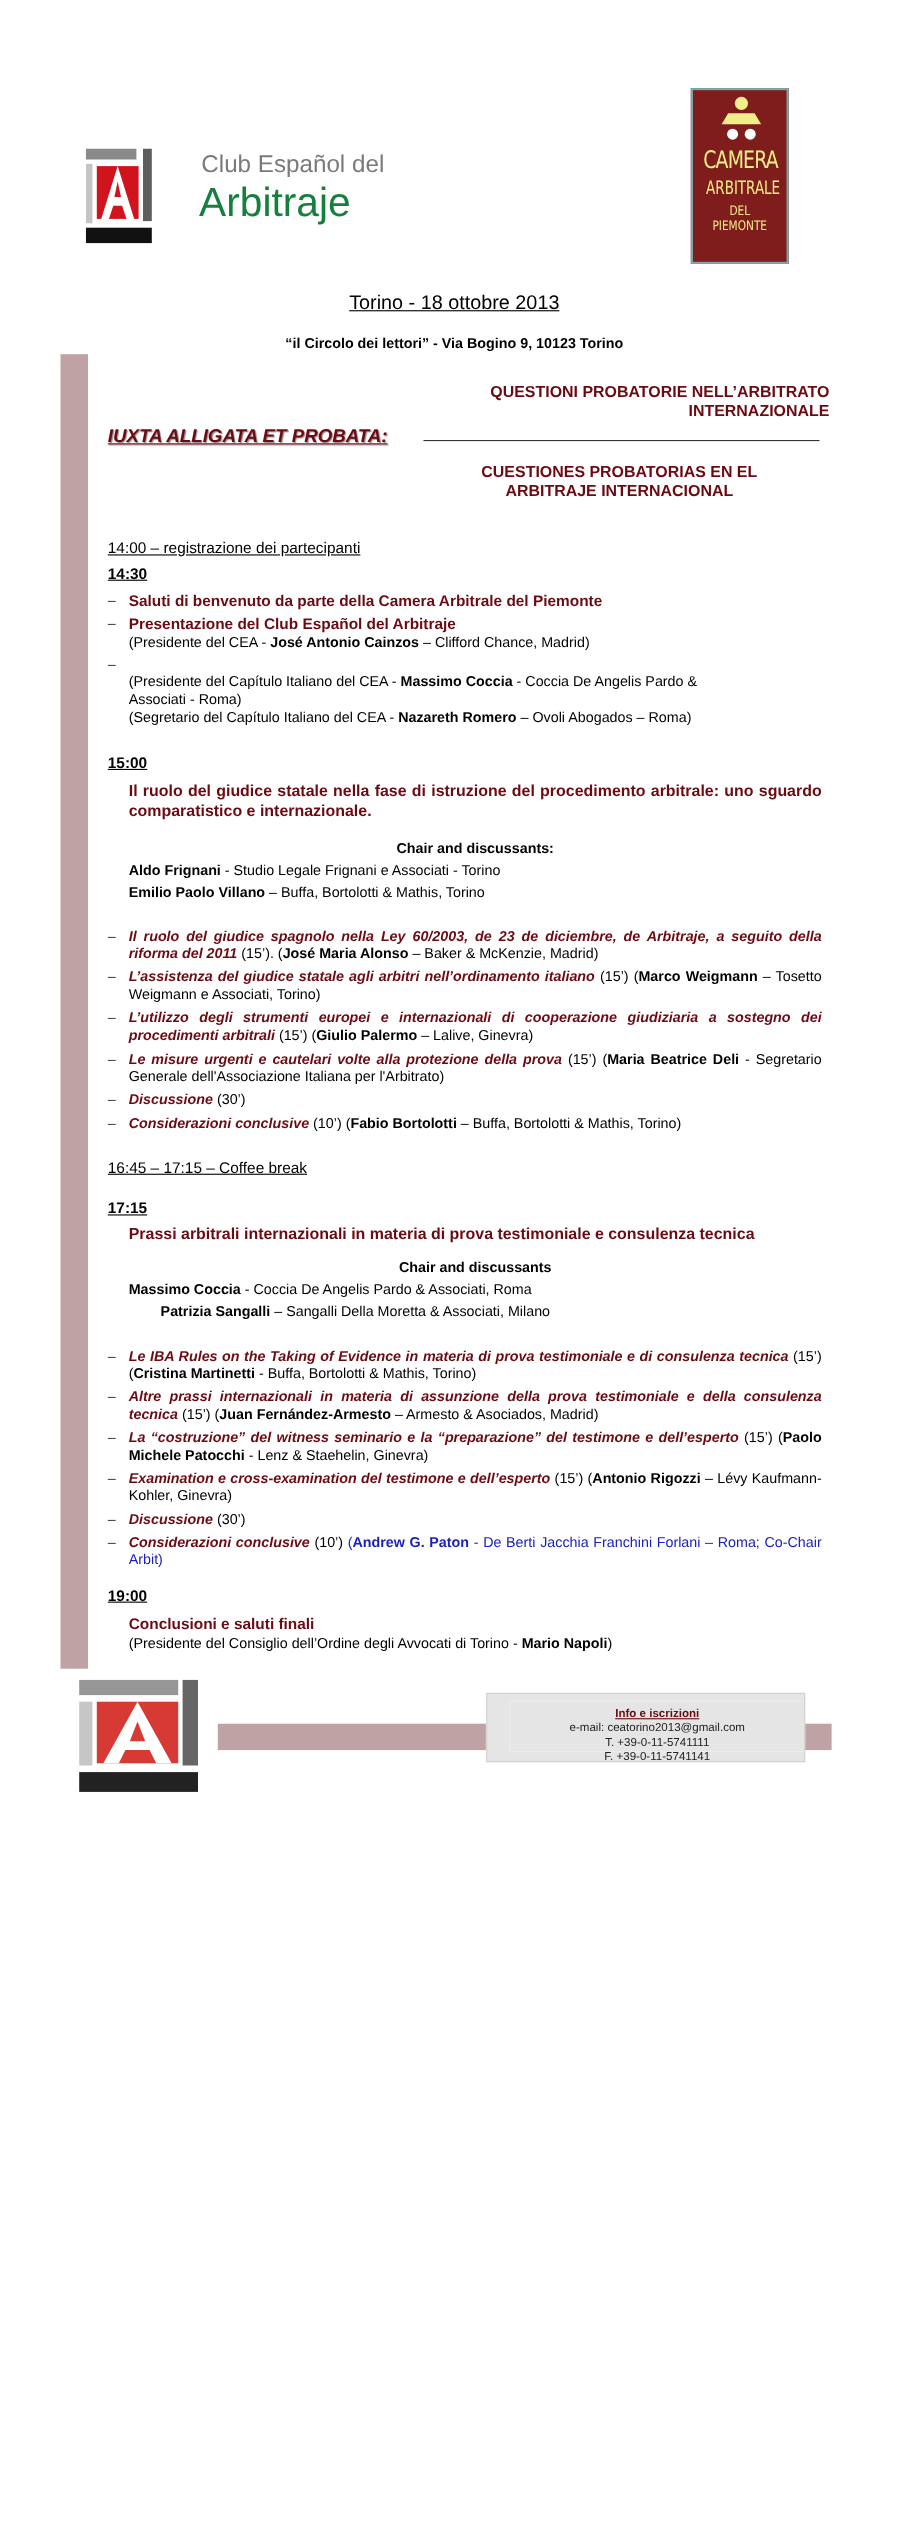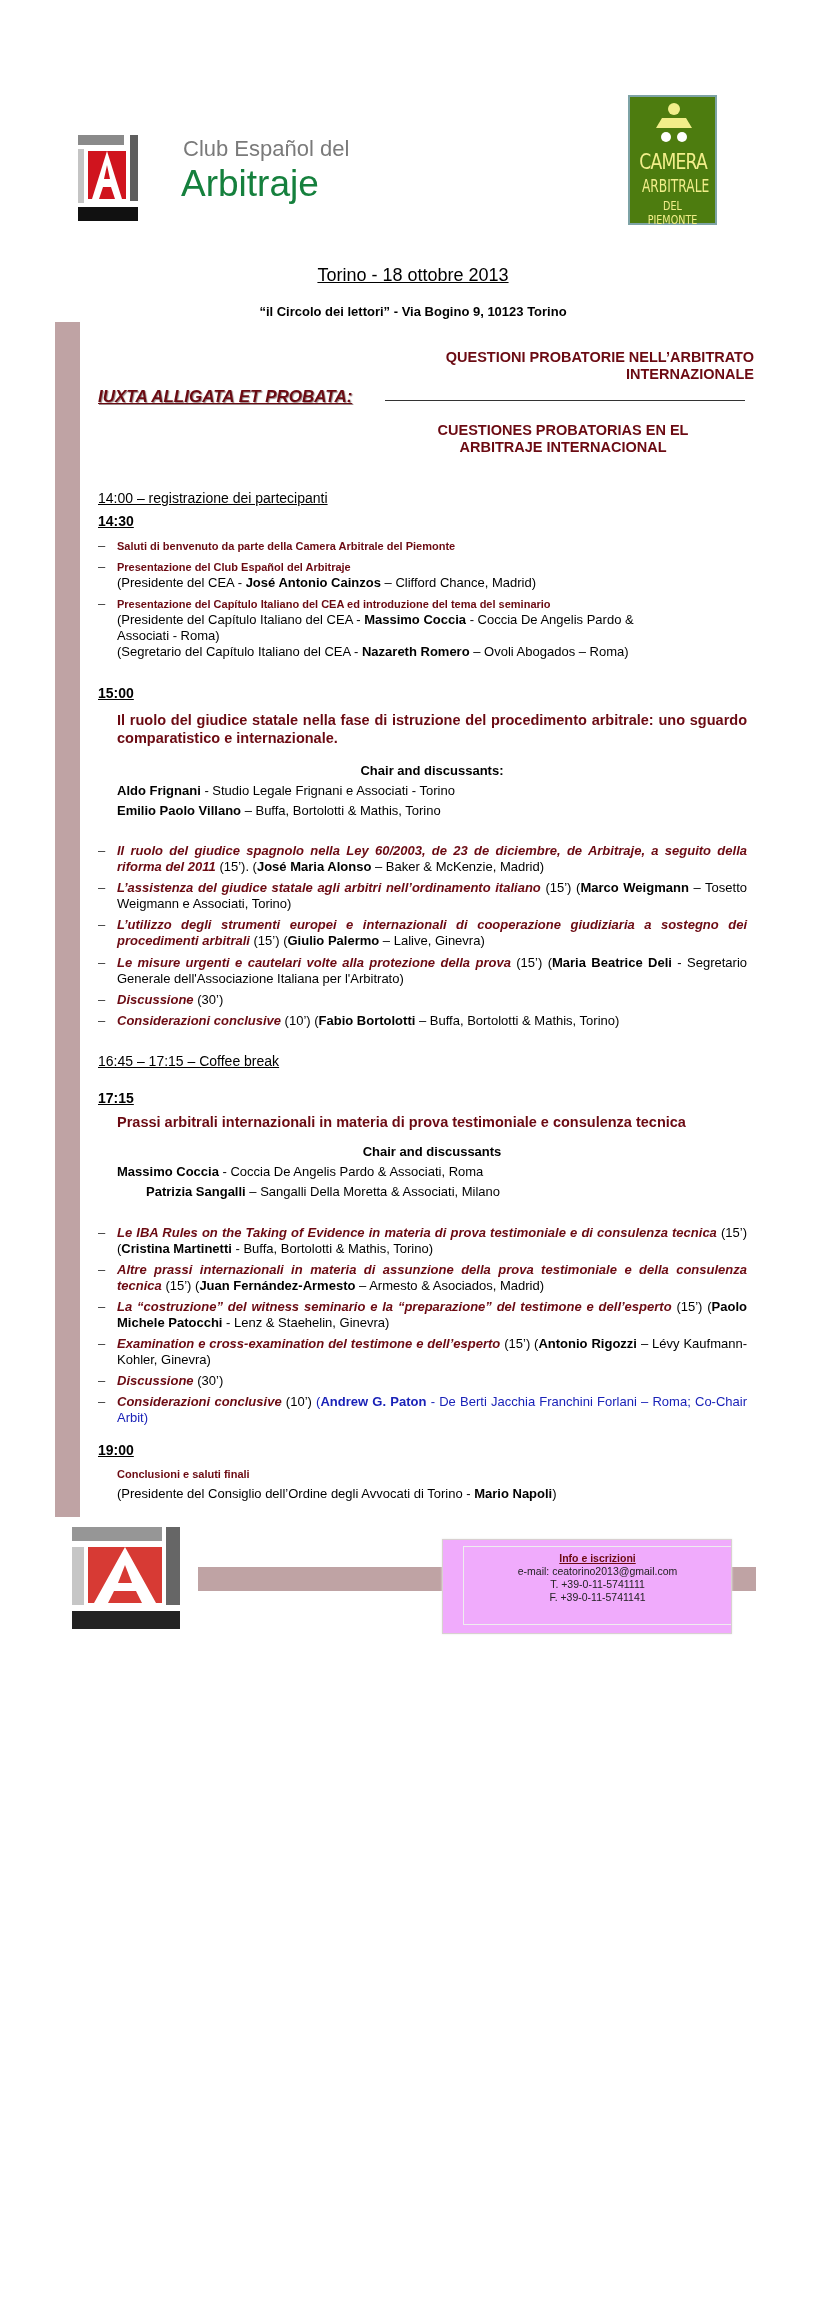--- a/index.html
+++ b/index.html
@@ -11,7 +11,7 @@
   .cea-logo { left: 78px; top: 135px; width: 62px; height: 90px; }
   .cea-text1 { left: 183px; top: 136px; font-size: 22px; color: #7a7a7a; letter-spacing: 0px; white-space: nowrap; }
   .cea-text2 { left: 181px; top: 163px; font-size: 37px; color: #15803d; white-space: nowrap; }
-  .camera-logo { left: 628px; top: 95px; width: 89px; height: 130px; background: #4d7c0f; border: 2px solid #7ea3a6; }
+  .camera-logo { left: 628px; top: 80px; width: 89px; height: 160px; background: #7f1d1d; border: 2px solid #7ea3a6; }
   .camera-logo .t { position: absolute; left: 0; width: 100%; text-align: center; color: #f2ee8a; font-family: "DejaVu Sans", sans-serif; font-weight: normal; }
 
   

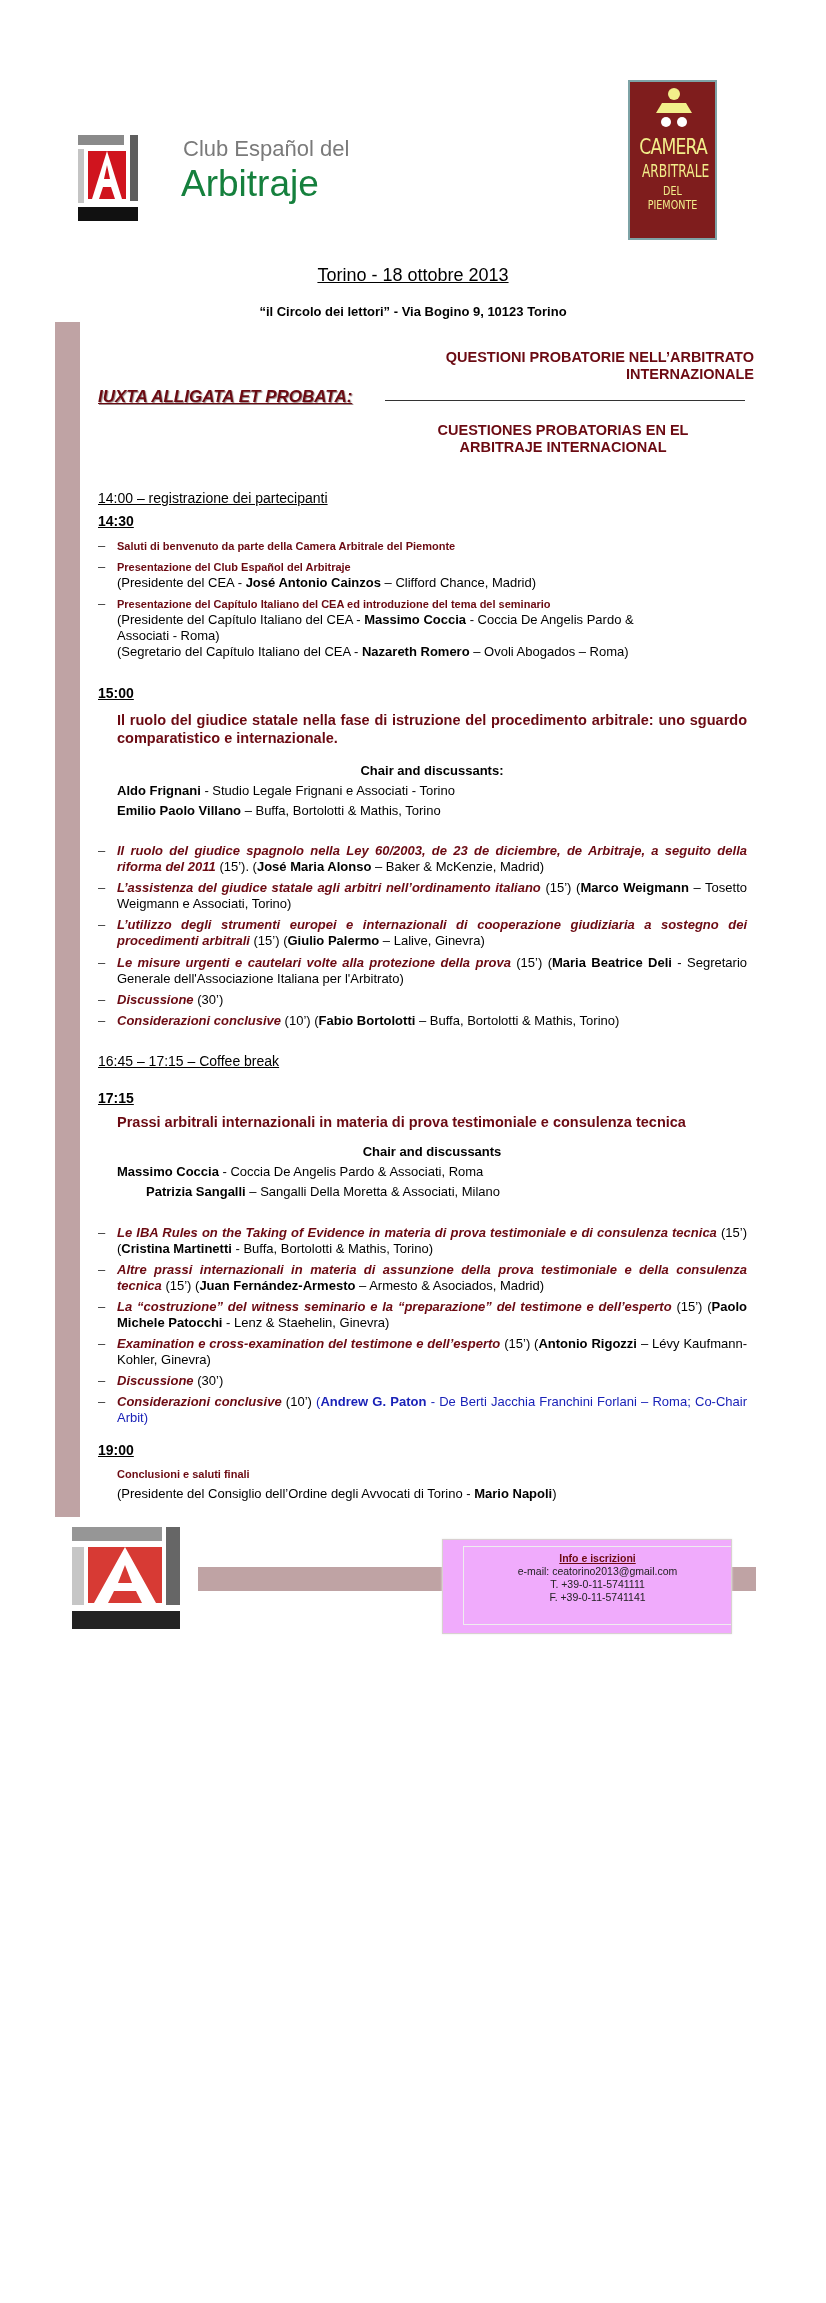--- a/index.html
+++ b/index.html
@@ -38,7 +38,7 @@
   .it { font-style: italic; }
   .item { position: absolute; left: 117px; width: 630px; font-size: 13px; line-height: 16px; text-align: justify; }
   .item .dash { position: absolute; left: -19px; top: 0; color: #333; }
-  .head { font-weight: bold; color: #6b0a12; font-size: 11px; }
+  .head { font-weight: bold; color: #6b0a12; font-size: 14px; }
   .para { position: absolute; left: 117px; width: 630px; font-size: 14.5px; line-height: 18px; font-weight: bold; color: #6b0a12; text-align: justify; }
   .chair-title { left: 117px; width: 630px; text-align: center; font-weight: bold; font-size: 13px; }
   .person { left: 117px; font-size: 13px; white-space: nowrap; }

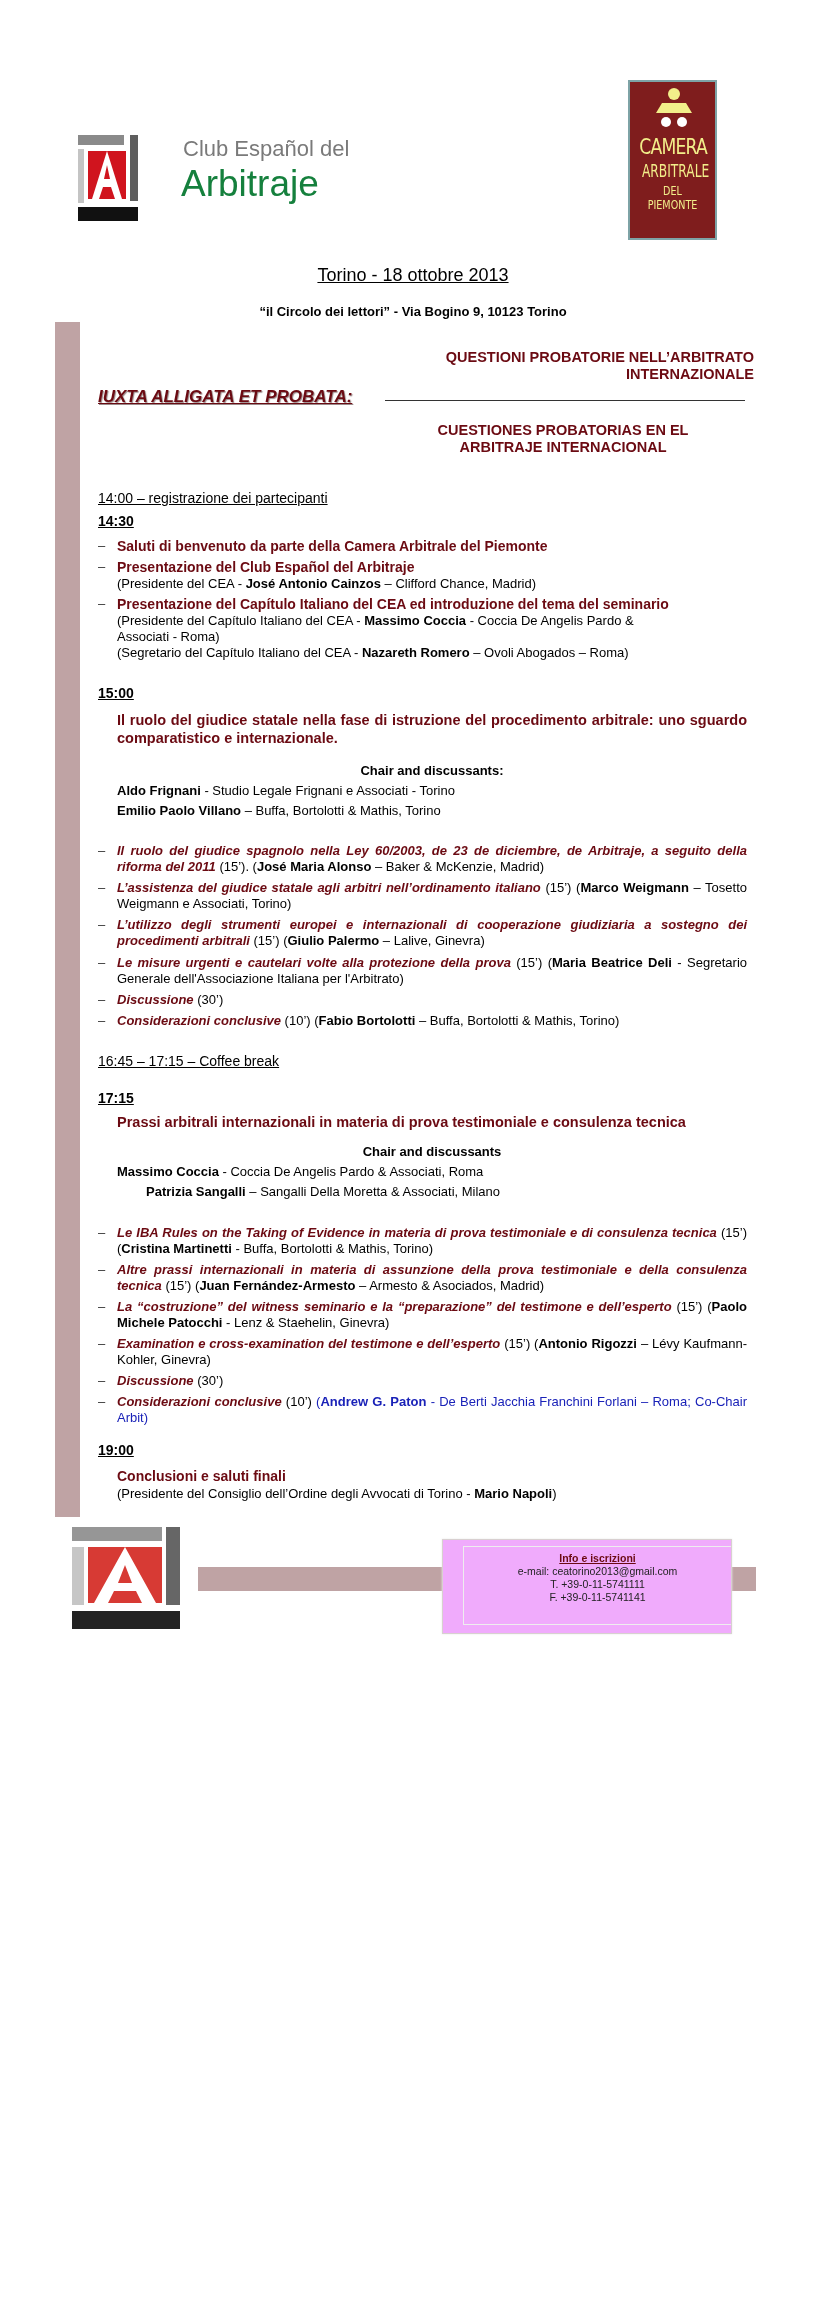--- a/index.html
+++ b/index.html
@@ -105,7 +105,7 @@
   <span>(Presidente del CEA - </span><span class="bl">José Antonio Cainzos</span><span> – Clifford Chance, Madrid)</span>
 </div>
 <div class="item" style="top:596px;">
-  <span class="dash">–</span><span class="head">Presentazione del Capítulo Italiano del CEA ed introduzione del tema del seminario</span><br>
+  <span class="dash">–</span><br>
   <span>(Presidente del Capítulo Italiano del CEA - </span><span class="bl">Massimo Coccia</span><span> - Coccia De Angelis Pardo &amp;</span><br>
   <span>Associati - Roma)</span><br>
   <span>(Segretario del Capítulo Italiano del CEA - </span><span class="bl">Nazareth Romero</span><span> – Ovoli Abogados – Roma)</span>

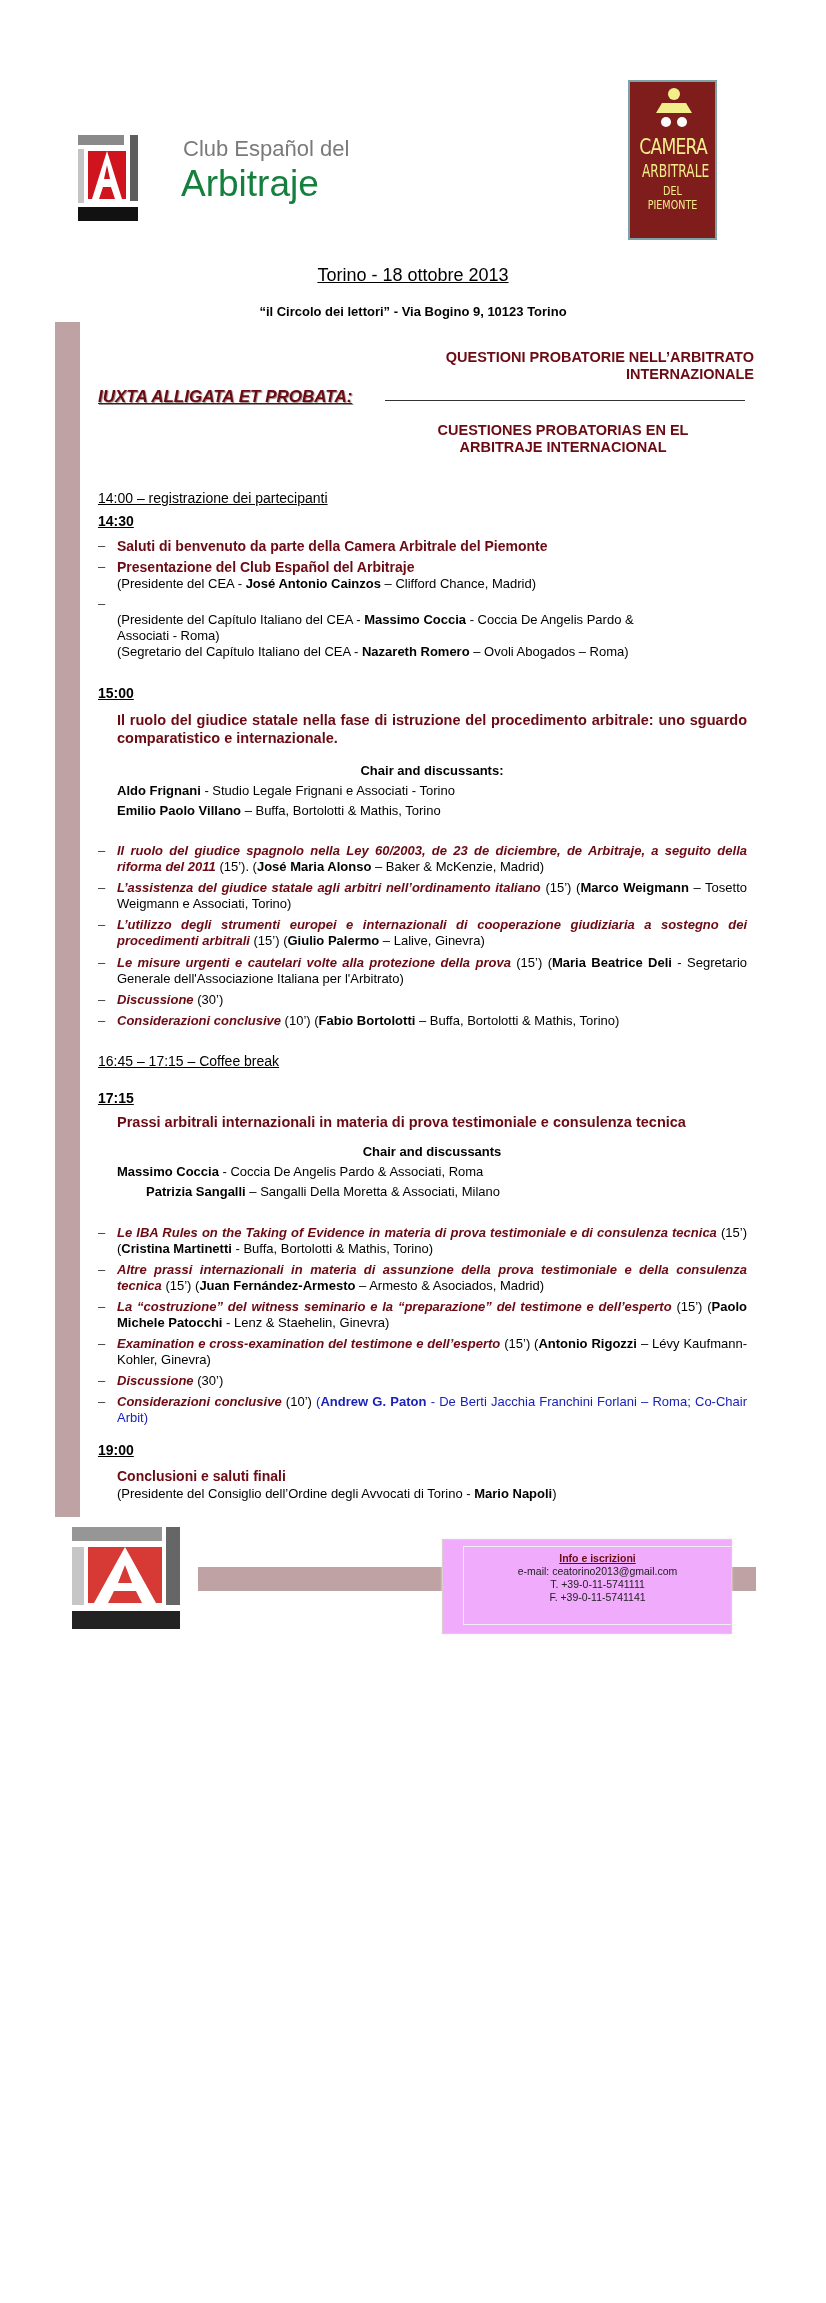--- a/index.html
+++ b/index.html
@@ -47,7 +47,7 @@
   .footer-logo { left: 70px; top: 1527px; width: 113px; height: 102px; }
   .footer-bar1 { left: 198px; top: 1567px; width: 245px; height: 24px; background: #bfa3a4; }
   .footer-bar2 { left: 730px; top: 1567px; width: 26px; height: 24px; background: #bfa3a4; }
-  .info-box { left: 442px; top: 1539px; width: 290px; height: 95px; background: #f0abfc; border: 1px solid #d8d0d0; box-shadow: 0 0 2px #e8e8e8; }
+  .info-box { left: 442px; top: 1539px; width: 290px; height: 63px; background: #e5e5e5; border: 1px solid #d8d0d0; box-shadow: 0 0 2px #e8e8e8; }
   .info-inner { position: absolute; left: 20px; top: 6px; right: 0; bottom: 8px; border: 1px solid #eee; border-right: none; text-align: center; font-size: 10.5px; line-height: 13px; color: #222; padding-top: 5px; }
   .info-inner .ttl { color: #6b0a12; font-weight: bold; text-decoration: underline; }
 </style>

